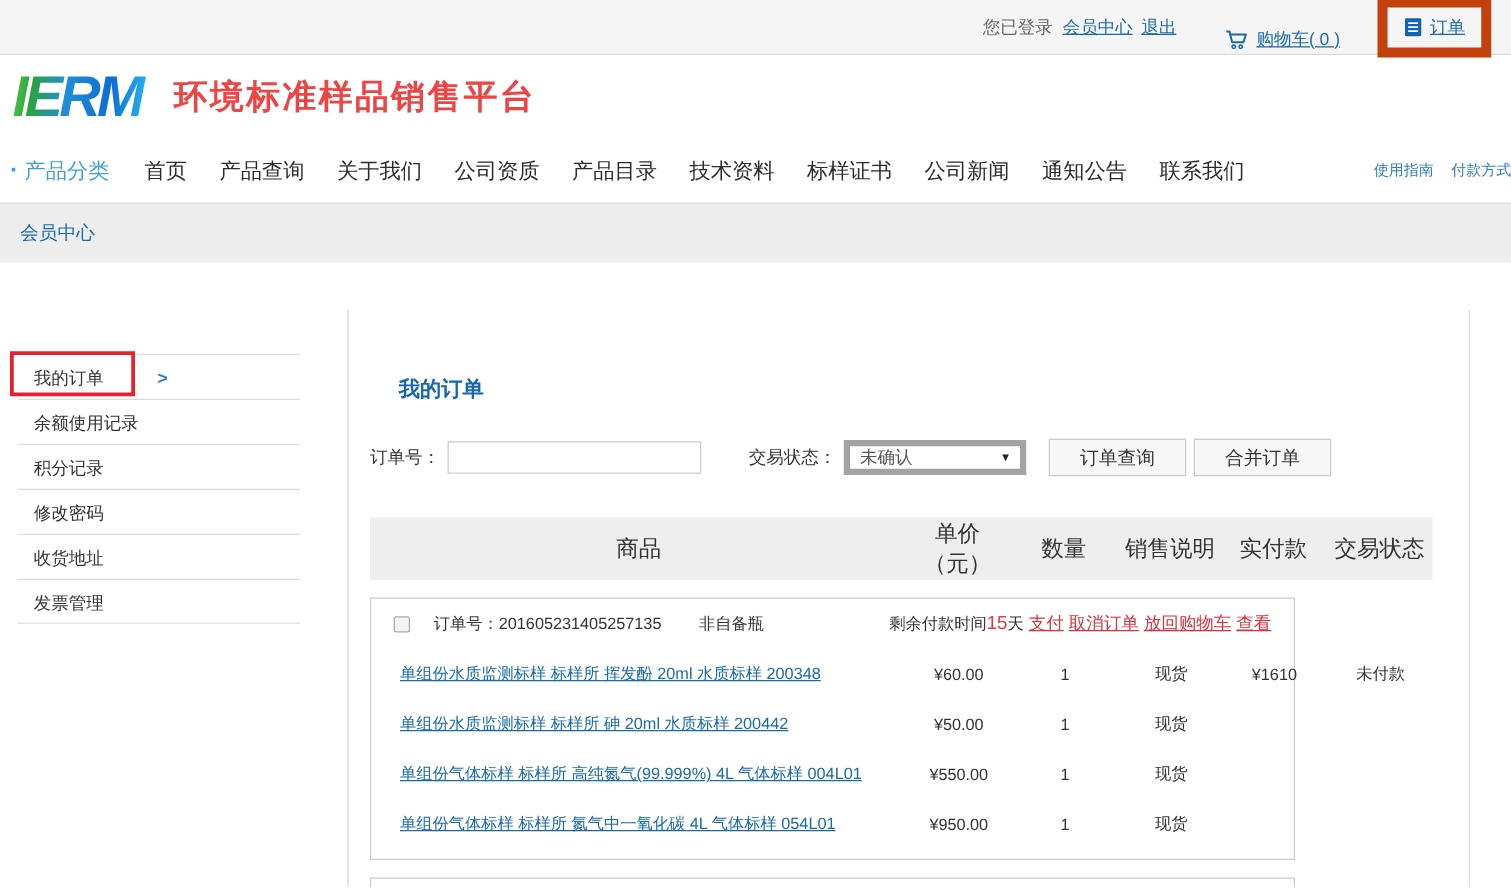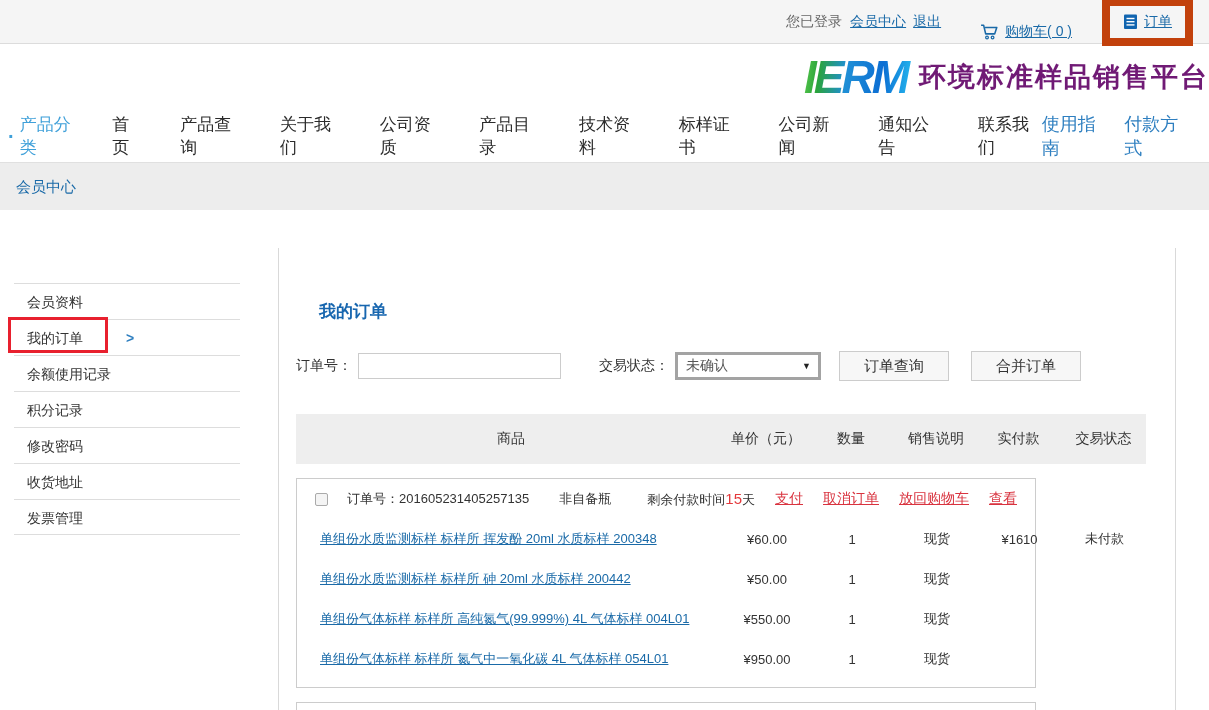--- a/index.html
+++ b/index.html
@@ -27,7 +27,7 @@
   }
 
   
-  .logobar { height:66px; display:flex; align-items:center; padding-left:10px; background:#fff;justify-content:flex-end; }
+  .logobar { height:66px; display:flex; align-items:center; padding-left:10px; background:#fff; }
   .logo {
     font-size:46px; font-weight:bold; font-style:italic; letter-spacing:-3px; line-height:1;
     background:linear-gradient(95deg,#57c84a 0%,#2aa33c 14%,#1f8fd6 38%,#0c6ed3 70%,#28c2f2 100%);

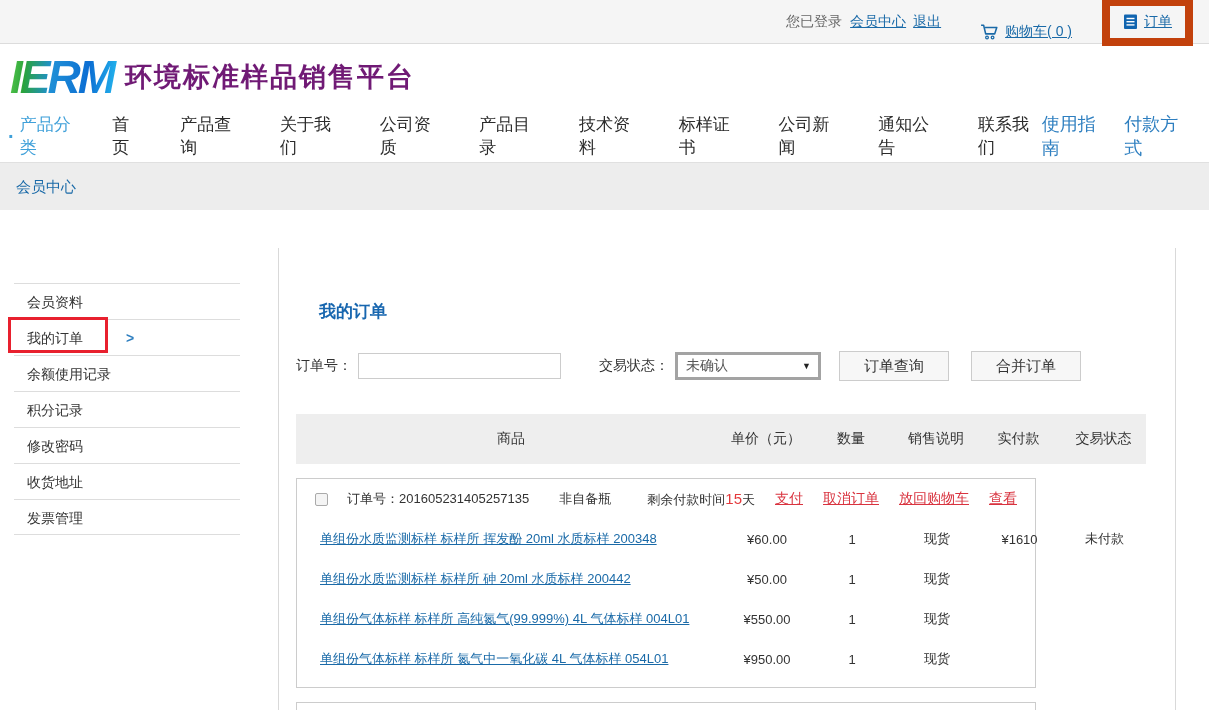--- a/index.html
+++ b/index.html
@@ -33,7 +33,7 @@
     background:linear-gradient(95deg,#57c84a 0%,#2aa33c 14%,#1f8fd6 38%,#0c6ed3 70%,#28c2f2 100%);
     -webkit-background-clip:text; background-clip:text; color:transparent; padding-right:8px;
   }
-  .site-title { font-size:27px; font-weight:bold; color:#701a75; margin-left:4px; letter-spacing:2px; }
+  .site-title { font-size:27px; font-weight:bold; color:#ef4444; margin-left:18px; letter-spacing:2px; }
 
   
   .navbar { height:52px; display:flex; align-items:center; font-size:17px; color:#2b2b2b; background:#fff; }

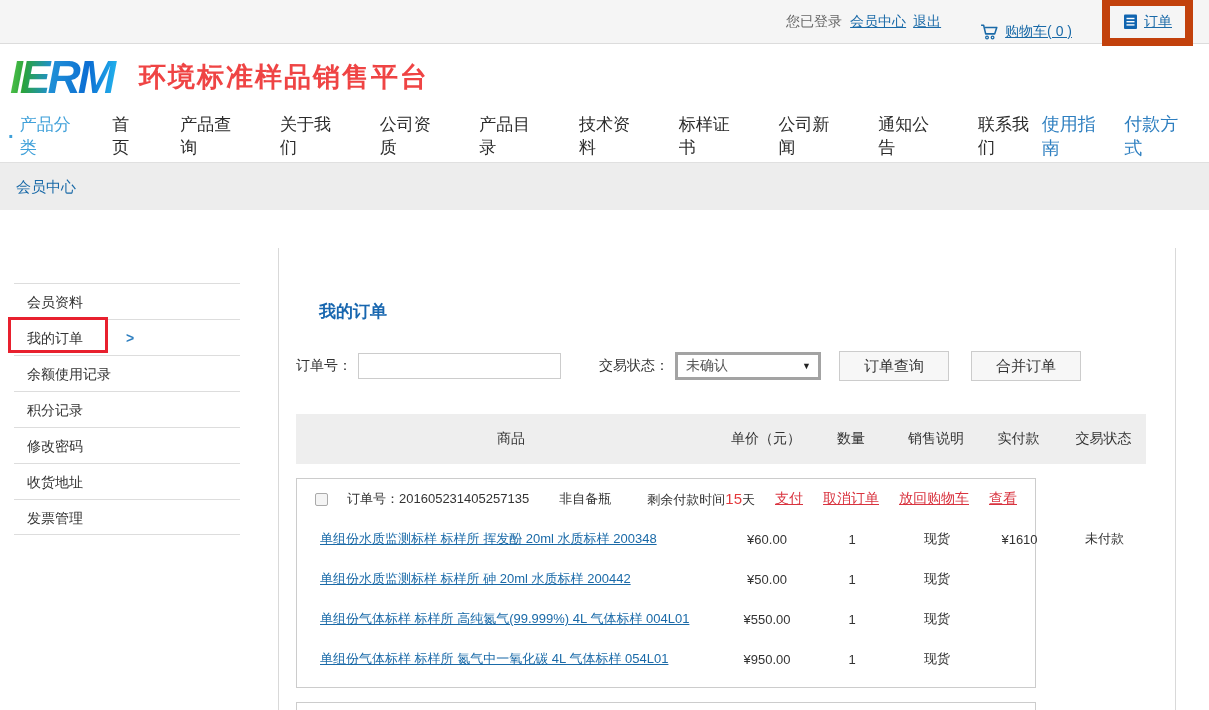--- a/index.html
+++ b/index.html
@@ -39,7 +39,7 @@
   .navbar { height:52px; display:flex; align-items:center; font-size:17px; color:#2b2b2b; background:#fff; }
   .nav-cat { color:#3fa0d9; margin-left:8px; display:flex; align-items:center; gap:5px; cursor:pointer; }
   .nav-cat .bullet { font-weight:bold; font-size:20px; }
-  .nav-items { display:flex; margin-left:28px; gap:36px; }
+  .nav-items { display:flex; margin-left:28px; gap:26px; }
   .nav-item { color:#2b2b2b; text-decoration:none; }
   .nav-right { margin-left:auto; display:flex; gap:14px; font-size:18px; padding-right:16px; }
   .nav-right a { color:#2e7fc0; text-decoration:none; }

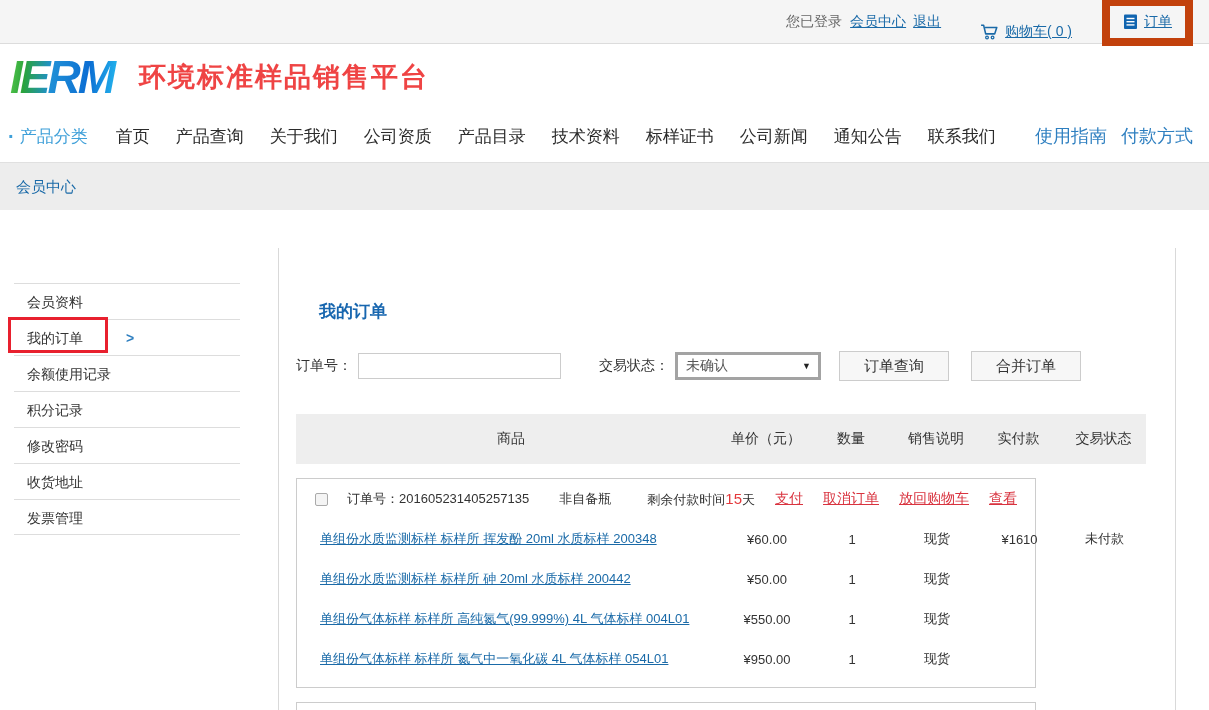--- a/index.html
+++ b/index.html
@@ -41,7 +41,7 @@
   .nav-cat .bullet { font-weight:bold; font-size:20px; }
   .nav-items { display:flex; margin-left:28px; gap:26px; }
   .nav-item { color:#2b2b2b; text-decoration:none; }
-  .nav-right { margin-left:auto; display:flex; gap:14px; font-size:18px; padding-right:16px; }
+  .nav-right { margin-left:auto; display:flex; gap:14px; font-size:12px; padding-right:0; }
   .nav-right a { color:#2e7fc0; text-decoration:none; }
 
   

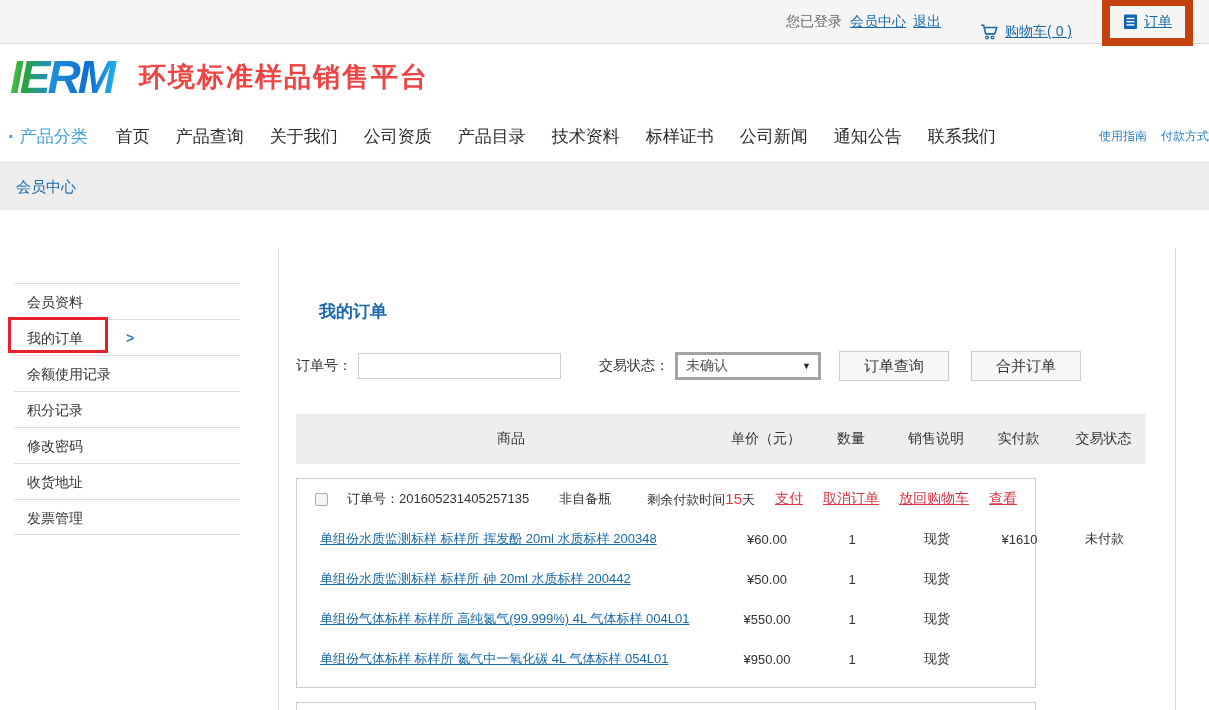--- a/index.html
+++ b/index.html
@@ -167,7 +167,6 @@
 <div class="content">
 
   <div class="sidebar" id="sidebar">
-      <div class="side-item"><span>会员资料</span></div>
       <div class="side-item active"><span>我的订单</span><div class="redbox"></div><span class="arrow">&gt;</span></div>
       <div class="side-item"><span>余额使用记录</span></div>
       <div class="side-item"><span>积分记录</span></div>

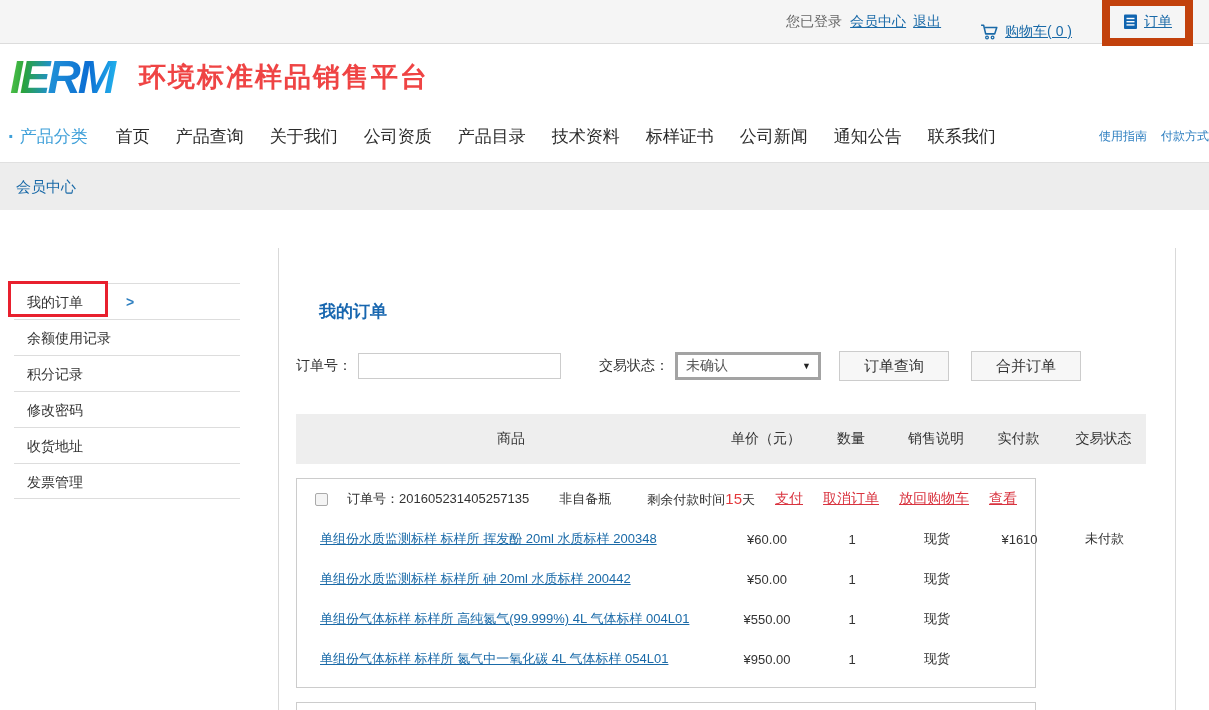--- a/index.html
+++ b/index.html
@@ -75,7 +75,7 @@
   .filter input { width:203px; height:26px; border:1px solid #ccc; margin-left:6px; font-family:inherit; }
   .status-label { margin-left:38px; }
   .select {
-    width:146px; height:28px; border:3px solid #a3a3a3; margin-left:6px;
+    width:146px; height:28px; border:5px solid #a3a3a3; margin-left:6px;
     display:flex; align-items:center; padding-left:8px; color:#555; position:relative; font-size:14px; cursor:pointer;
   }
   .select .chev { position:absolute; right:7px; font-size:9px; color:#222; }

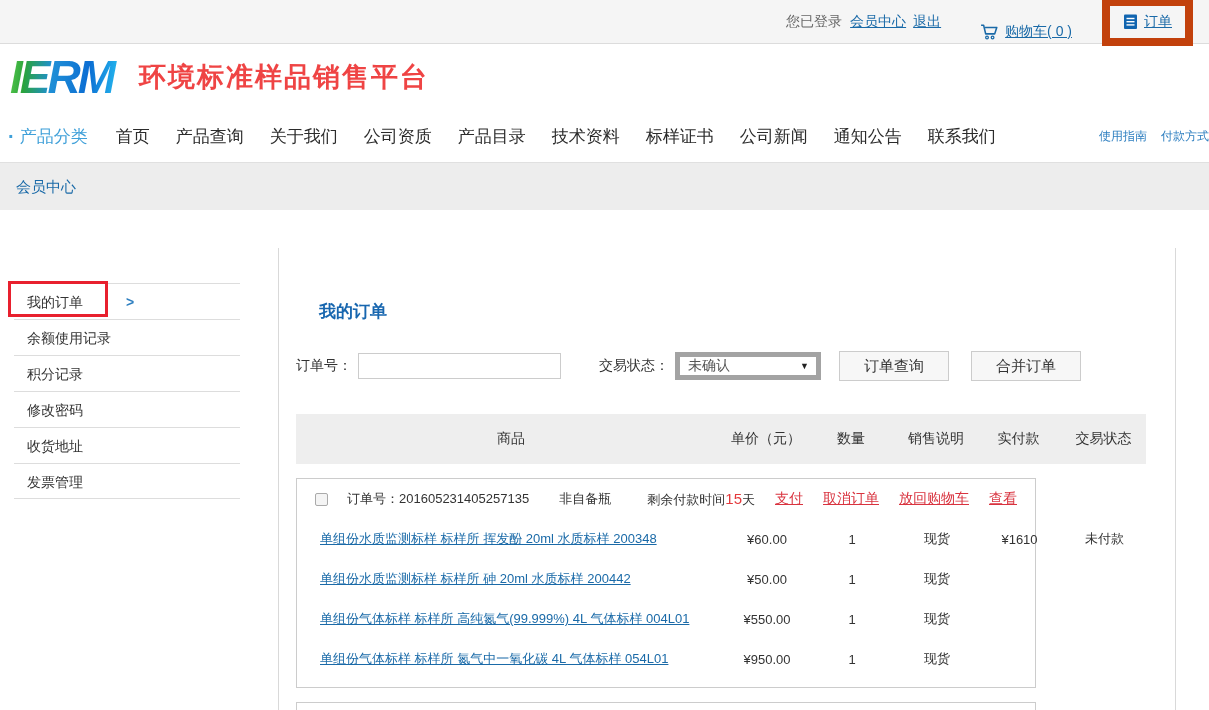--- a/index.html
+++ b/index.html
@@ -83,7 +83,7 @@
     height:30px; padding:0 24px; background:#f7f7f7; border:1px solid #ccc;
     font-size:15px; color:#333; margin-left:18px; cursor:pointer; font-family:inherit;
   }
-  .btn + .btn { margin-left:22px; }
+  .btn + .btn { margin-left:6px; }
 
   .thead {
     display:grid; grid-template-columns:430px 80px 90px 80px 85px 85px;

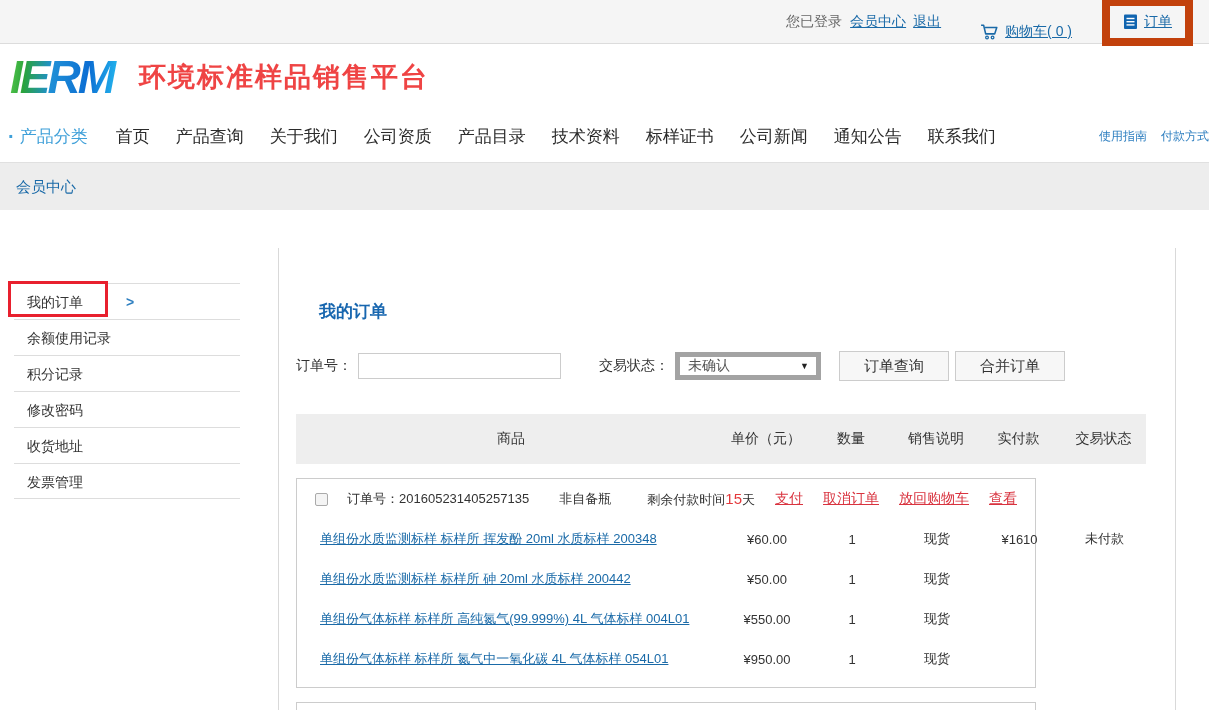--- a/index.html
+++ b/index.html
@@ -88,7 +88,7 @@
   .thead {
     display:grid; grid-template-columns:430px 80px 90px 80px 85px 85px;
     width:850px; margin:33px 0 0 17px; background:#eee; height:50px;
-    align-items:center; font-size:14px; color:#333; text-align:center;
+    align-items:center; font-size:18px; color:#333; text-align:center;
   }
   .order-block { width:740px; margin:14px 0 0 17px; border:1px solid #ccc; padding-bottom:8px; }
   .order-head { height:40px; display:flex; align-items:center; font-size:13px; color:#333; }

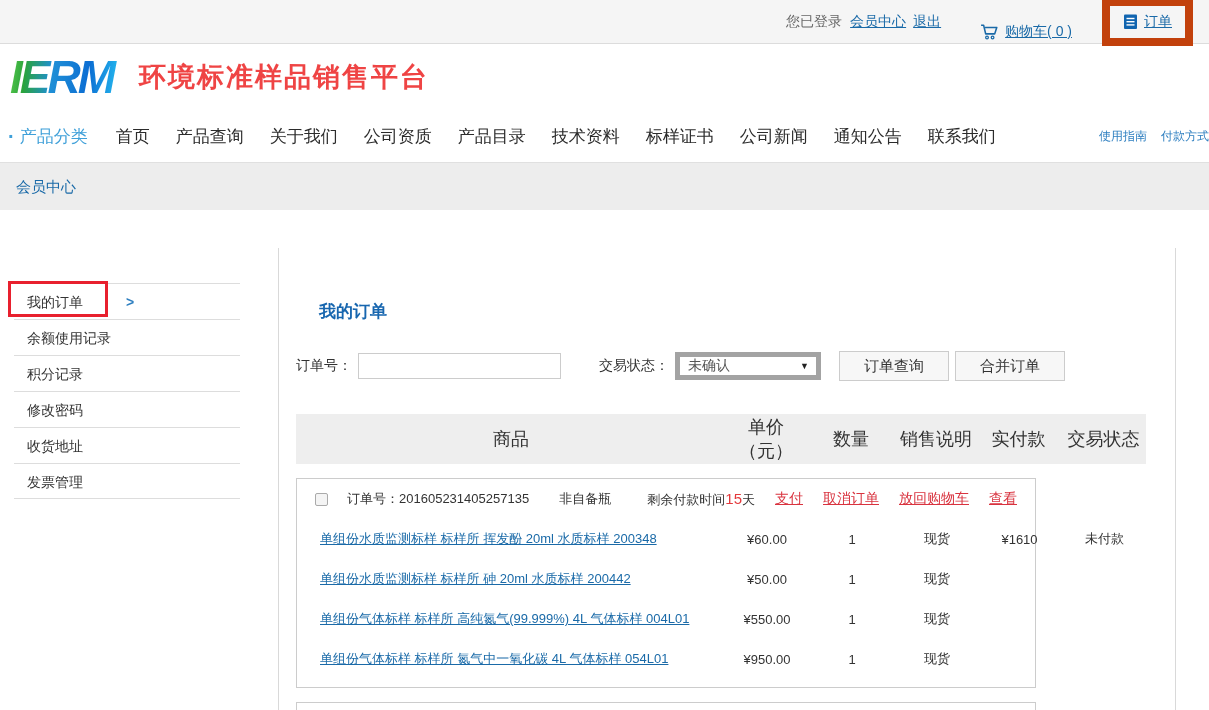--- a/index.html
+++ b/index.html
@@ -95,7 +95,7 @@
   .cb { width:13px; height:13px; border:1px solid #aaa; background:#f4f4f4; border-radius:2px; margin-left:18px; flex:none; cursor:pointer; }
   .order-no { margin-left:19px; }
   .bottle { margin-left:30px; }
-  .head-right { margin-left:auto; display:flex; align-items:center; gap:20px; padding-right:18px; }
+  .head-right { margin-left:auto; display:flex; align-items:center; gap:4px; padding-right:18px; }
   .remain { color:#333; font-size:13px; }
   .remain b { color:#e4393c; font-size:15px; font-weight:normal; }
   .red-link { color:#d9333f; text-decoration:underline; font-size:14px; }

